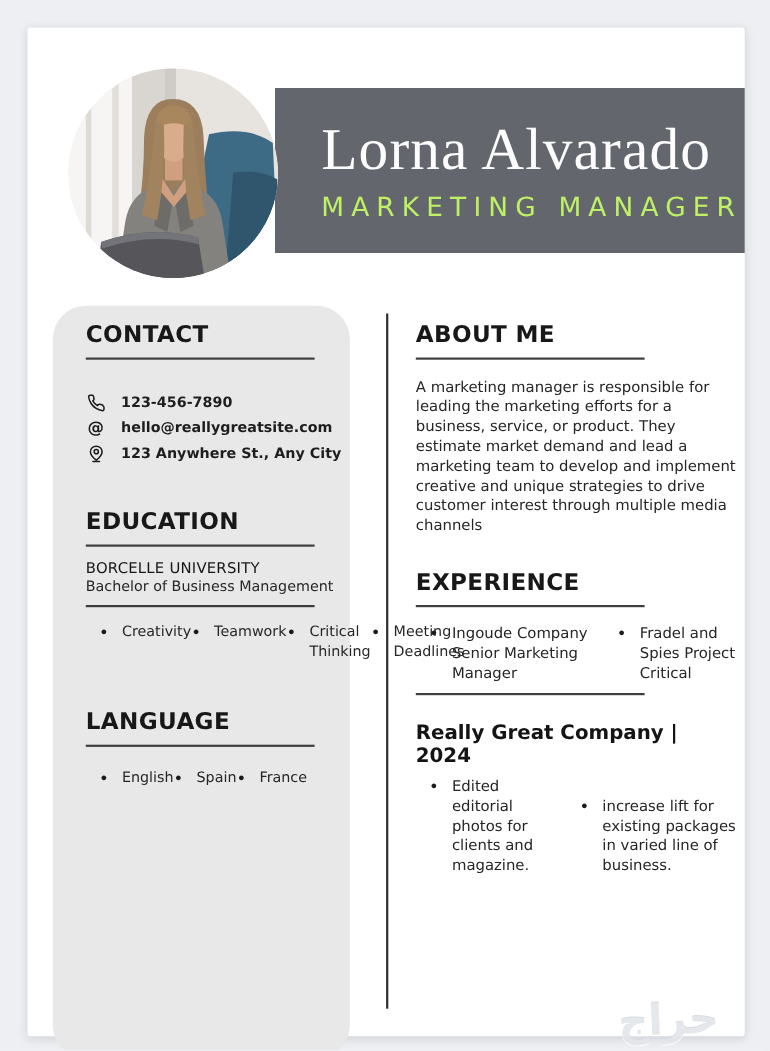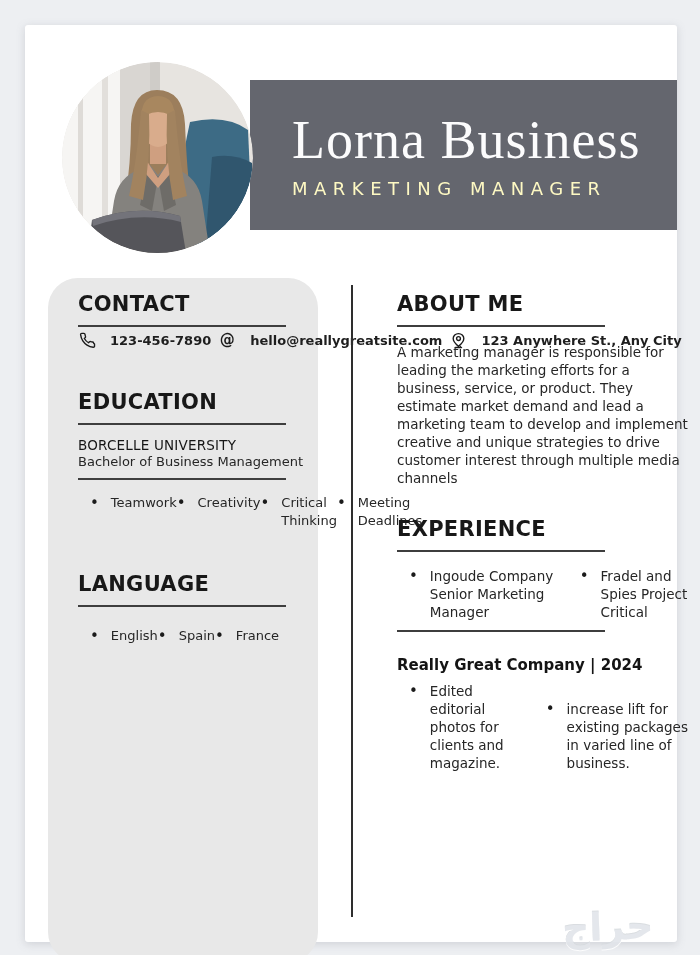--- a/index.html
+++ b/index.html
@@ -97,7 +97,7 @@
   <div class="page">
 
     <div class="banner">
-      <div class="person-name">Lorna Business</div>
+      <div class="person-name">Lorna Alvarado</div>
       <div class="person-title">MARKETING MANAGER</div>
     </div>
 

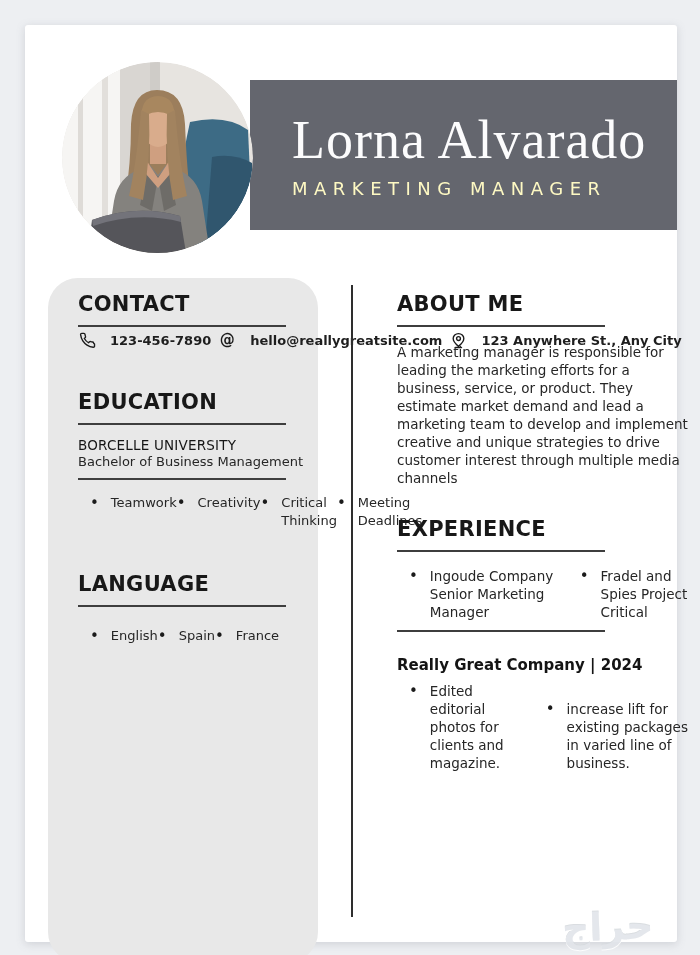--- a/index.html
+++ b/index.html
@@ -25,8 +25,8 @@
     font-size:54px; line-height:56px; color:#fcfcfd; letter-spacing:1px; white-space:nowrap;
   }
   .person-title {
-    margin-top:10px; font-size:18px; font-weight:400; letter-spacing:6.5px;
-    color:#fef9c3; white-space:nowrap;
+    margin-top:10px; font-size:24px; font-weight:400; letter-spacing:6.5px;
+    color:#bef264; white-space:nowrap;
   }
   .photo-wrap {
     position:absolute; left:37px; top:37px; width:191px; height:191px;

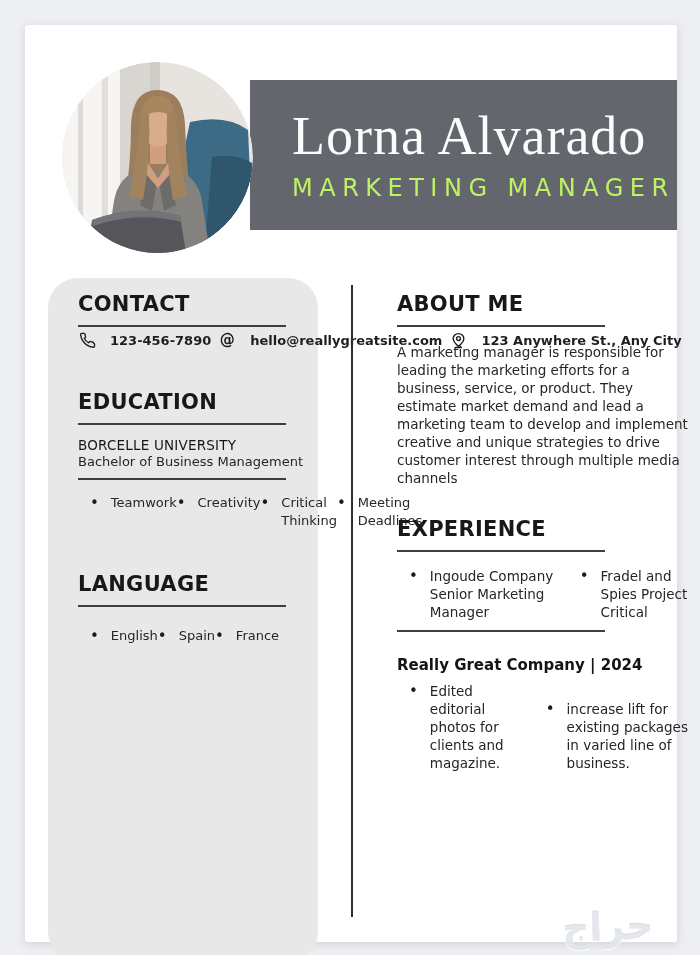--- a/index.html
+++ b/index.html
@@ -43,7 +43,7 @@
     position:absolute; left:326px; top:260px; width:2px; height:632px; background:#2e2e2e;
   }
   .main-col {
-    position:absolute; left:372px; top:253px; width:293px; padding-top:14px;
+    position:absolute; left:353px; top:253px; width:293px; padding-top:14px;
   }
 
   h2.section {

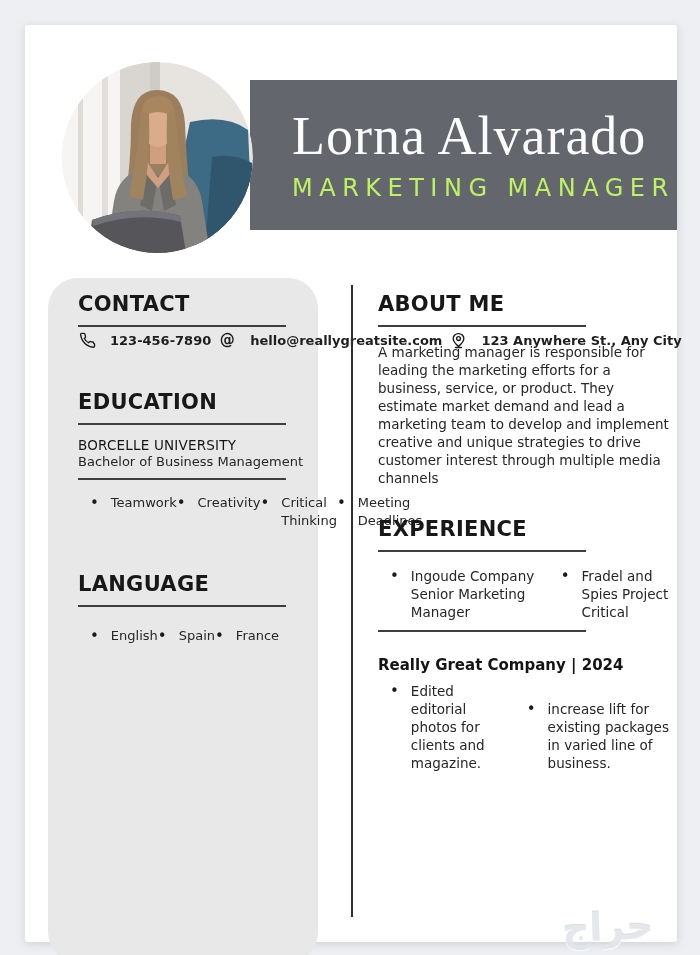--- a/index.html
+++ b/index.html
@@ -52,7 +52,7 @@
   .rule { width:208px; border-bottom:2px solid #3e3e3e; margin-top:9px; }
 
   
-  .contact-list { margin-top:5px; display:flex; flex-direction:row; gap:7px; }
+  .contact-list { margin-top:31px; display:flex; flex-direction:column; gap:7px; }
   .contact-row { display:flex; align-items:center; gap:14px; height:16px; }
   .c-icon { width:18px; height:18px; flex:0 0 18px; display:flex; align-items:center; justify-content:center; color:#1b1b1b; }
   .c-icon svg { width:17px; height:17px; }

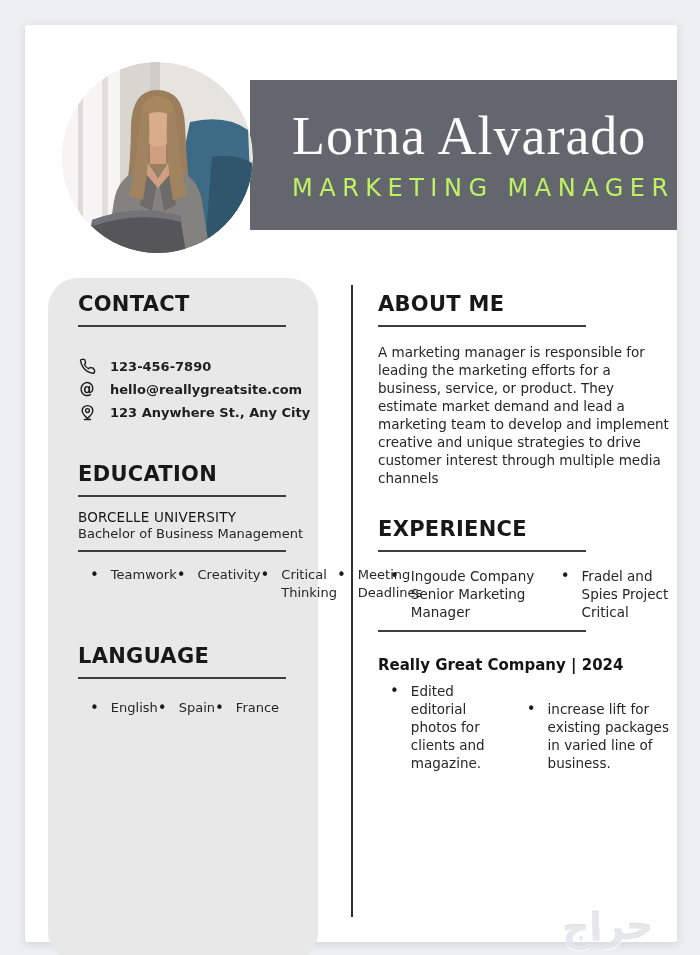--- a/index.html
+++ b/index.html
@@ -180,10 +180,10 @@
       <div class="rule"></div>
       <div class="dot-list mt-list">
         <div class="dot-item">
+            <span>Creativity</span>
+          </div>
+        <div class="dot-item">
             <span>Teamwork</span>
-          </div>
-        <div class="dot-item">
-            <span>Creativity</span>
           </div>
         <div class="dot-item">
             <span>Critical Thinking</span>

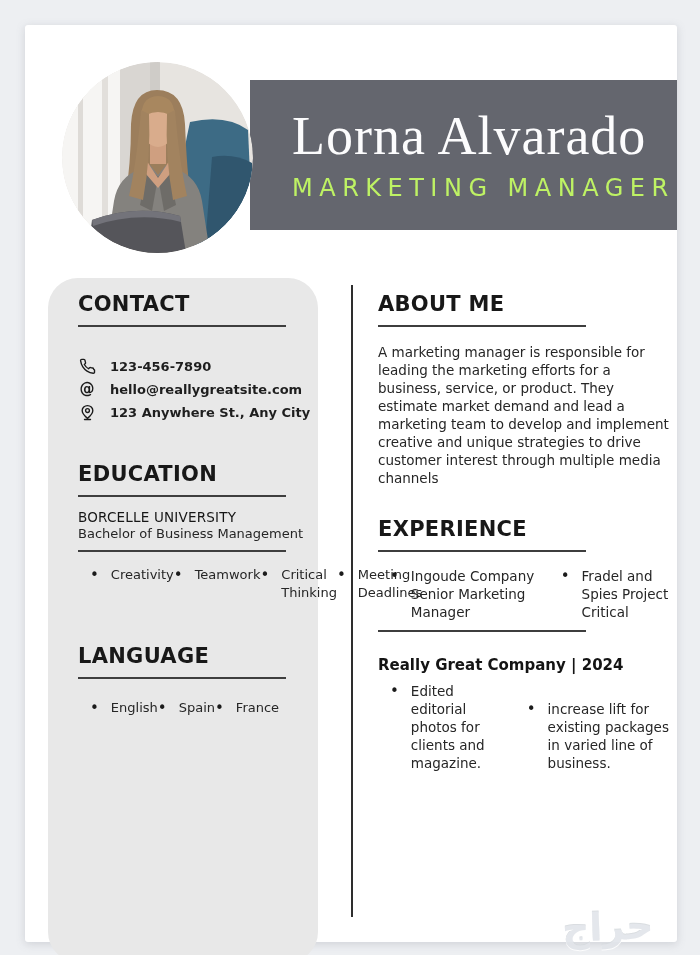--- a/index.html
+++ b/index.html
@@ -77,7 +77,7 @@
   .about-p { margin-top:16px; font-size:13.5px; line-height:18px; color:#262626; }
   .exp-list { margin-top:15px; margin-left:12px; gap:17px; }
   .exp-list .dot-item span { font-size:13.5px; }
-  .proj-sub { margin-top:24px; font-size:15px; font-weight:700; color:#141414; }
+  .proj-sub { margin-top:24px; font-size:18px; font-weight:700; color:#141414; }
   .proj-list { margin-top:8px; margin-left:12px; gap:18px;align-items:flex-end; }
   .proj-list .dot-item span { font-size:13.5px; }
 

